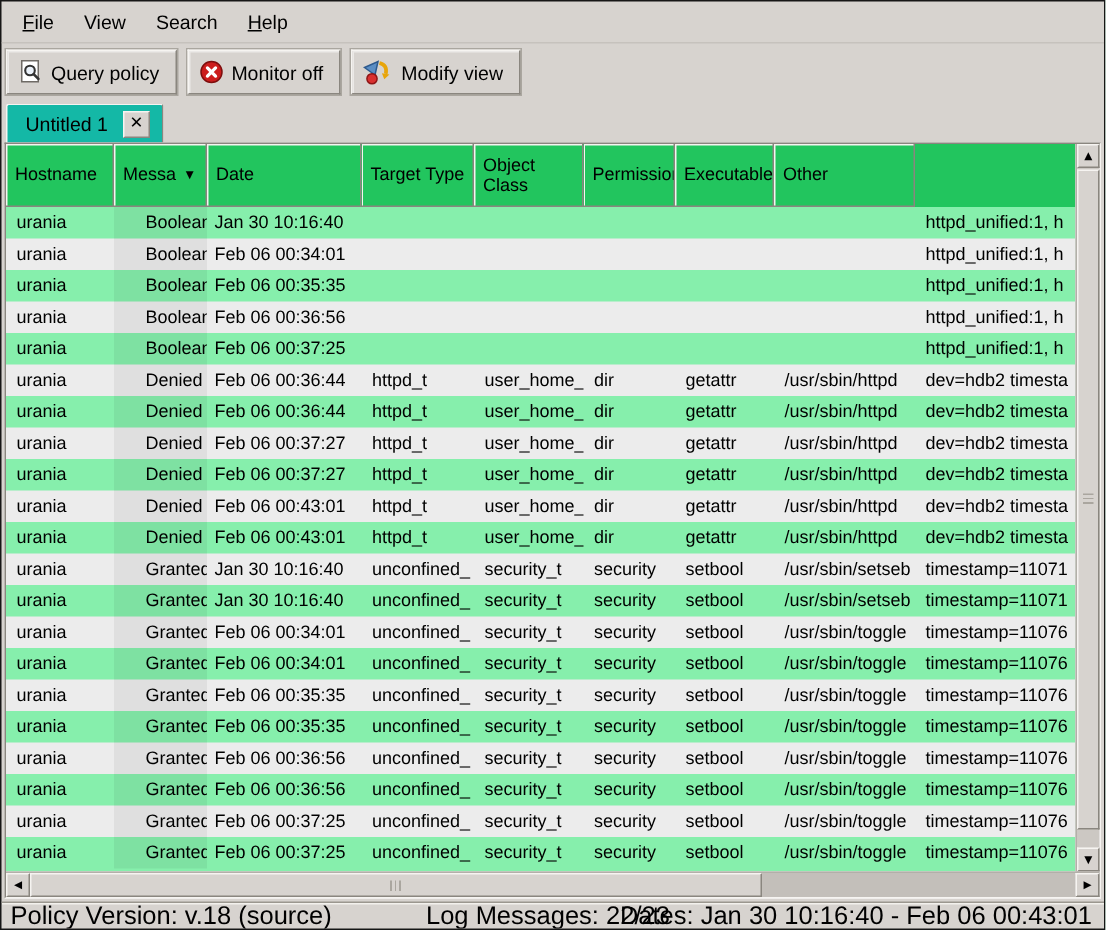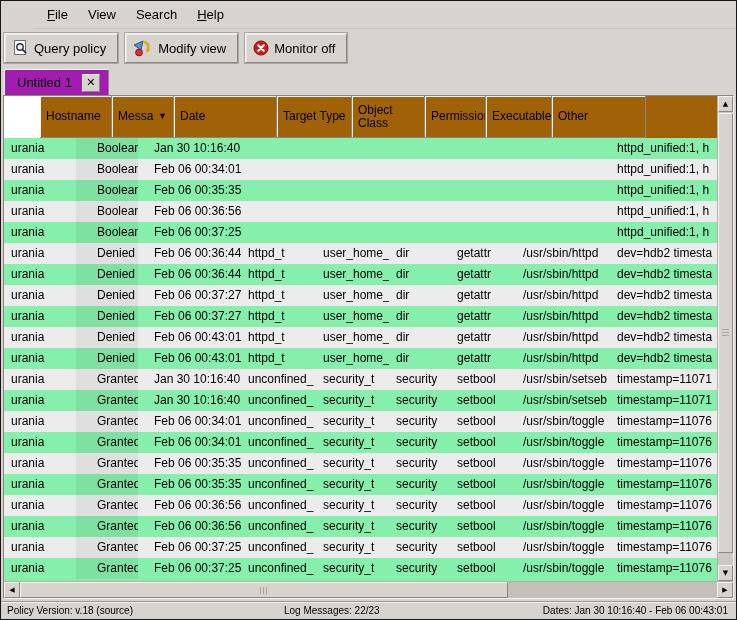--- a/index.html
+++ b/index.html
@@ -15,7 +15,7 @@
   }
   
   .menubar{flex:0 0 28px;display:flex;align-items:center;gap:6px;padding-left:7px;
-           border-bottom:1px solid #c6c2bd;margin-left:32px;}
+           border-bottom:1px solid #c6c2bd;}
   .menu-item{padding:0 7px;height:24px;line-height:24px;cursor:default;}
   .mn{text-decoration:underline;}
   

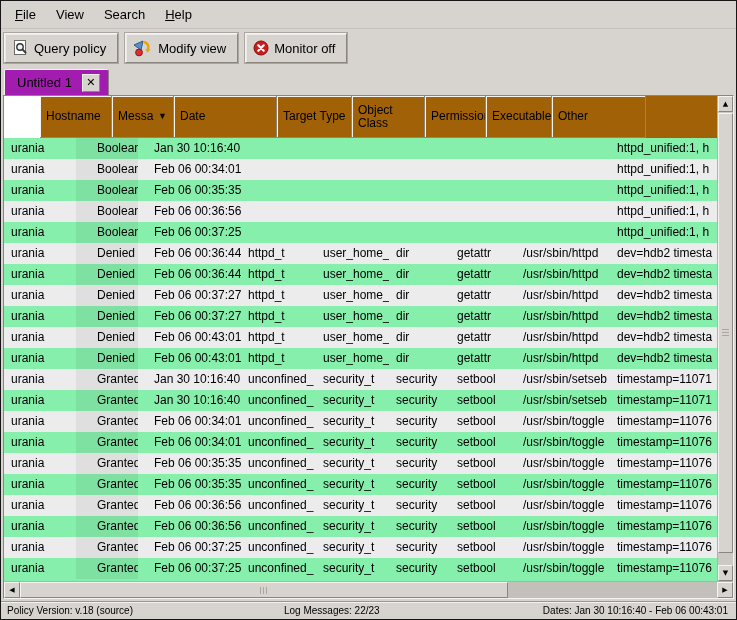--- a/index.html
+++ b/index.html
@@ -105,6 +105,15 @@
     </button>
     <button class="tbtn">
       <span class="icon">
+        <svg width="16" height="16" viewBox="0 0 16 16">
+          <circle cx="8" cy="8" r="7" stroke="#7e0e0e" fill="#cc1d1d"></circle>
+          <path d="M5.3 5.3 L10.7 10.7 M10.7 5.3 L5.3 10.7" stroke="#fff" stroke-width="2.2" stroke-linecap="round"></path>
+        </svg>
+      </span>
+      <span>Monitor off</span>
+    </button>
+    <button class="tbtn">
+      <span class="icon">
         <svg width="20" height="17" viewBox="0 0 20 17">
           <polygon points="1,5 10,1 8,10" stroke="#2d5a8e" stroke-width="1" fill="#5b8ec4"></polygon>
           <path d="M11,2 q5.5,1.5 4.2,7.2" fill="none" stroke-width="2.4" stroke="#e8a50a"></path>
@@ -114,15 +123,6 @@
       </span>
       <span>Modify view</span>
     </button>
-    <button class="tbtn">
-      <span class="icon">
-        <svg width="16" height="16" viewBox="0 0 16 16">
-          <circle cx="8" cy="8" r="7" stroke="#7e0e0e" fill="#cc1d1d"></circle>
-          <path d="M5.3 5.3 L10.7 10.7 M10.7 5.3 L5.3 10.7" stroke="#fff" stroke-width="2.2" stroke-linecap="round"></path>
-        </svg>
-      </span>
-      <span>Monitor off</span>
-    </button>
   </div>
 
   <div class="tabstrip">

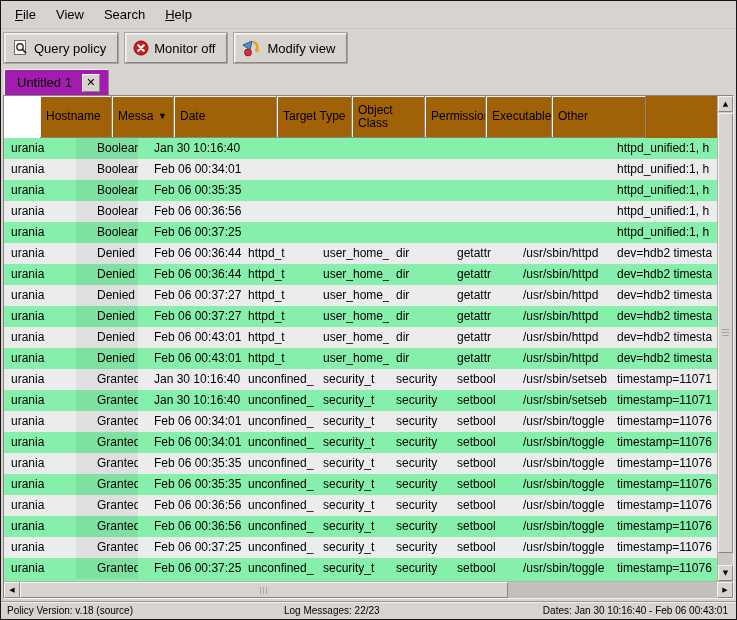--- a/index.html
+++ b/index.html
@@ -28,7 +28,7 @@
   
   .tabstrip{flex:0 0 28px;display:flex;align-items:flex-end;padding-left:3px;}
   .tab{height:26px;display:flex;align-items:center;gap:10px;padding:0 8px 0 12px;
-       background:#a21caf;border:1px solid #8a867f;border-bottom:none;
+       background:#14b8a6;border:1px solid #8a867f;border-bottom:none;
        border-top-color:#f6f4f1;border-left-color:#f6f4f1;
        border-top-left-radius:2px;border-top-right-radius:2px;}
   .tab-close{width:18px;height:18px;padding:0;background:#d7d3cf;

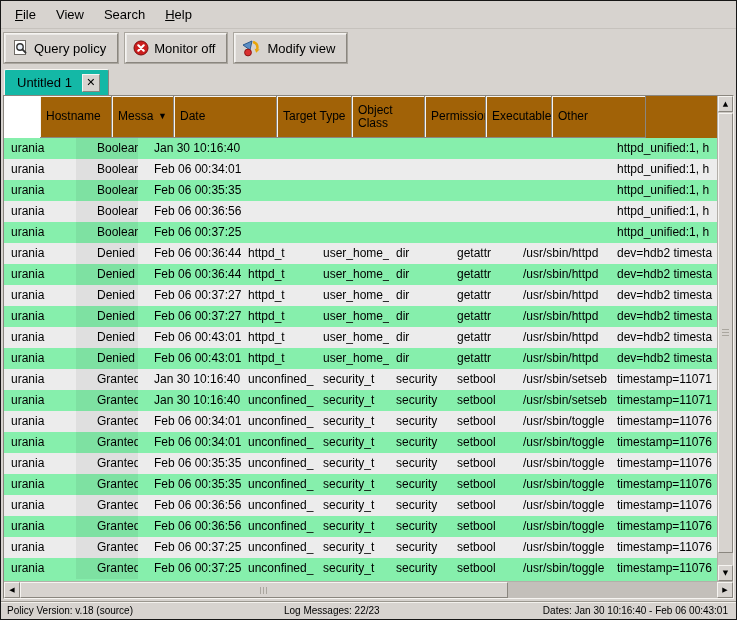--- a/index.html
+++ b/index.html
@@ -42,7 +42,7 @@
        grid-template-areas:"content vbar" "hbar hbar";}
   .content{grid-area:content;display:flex;flex-direction:column;min-width:0;overflow:hidden;}
   .cols{display:grid;grid-template-columns:72px 62px 103px 75px 73px 61px 66px 94px 1fr;}
-  .thead{flex:0 0 42px;background:#a16207;margin-left:36px;}
+  .thead{flex:0 0 42px;background:#22c55e;}
   .hcell{border-right:1px solid #8a867f;border-bottom:1px solid #8a867f;
          box-shadow:inset 1px 1px 0 #f6f4f1;
          display:flex;align-items:center;padding:0 3px 0 6px;

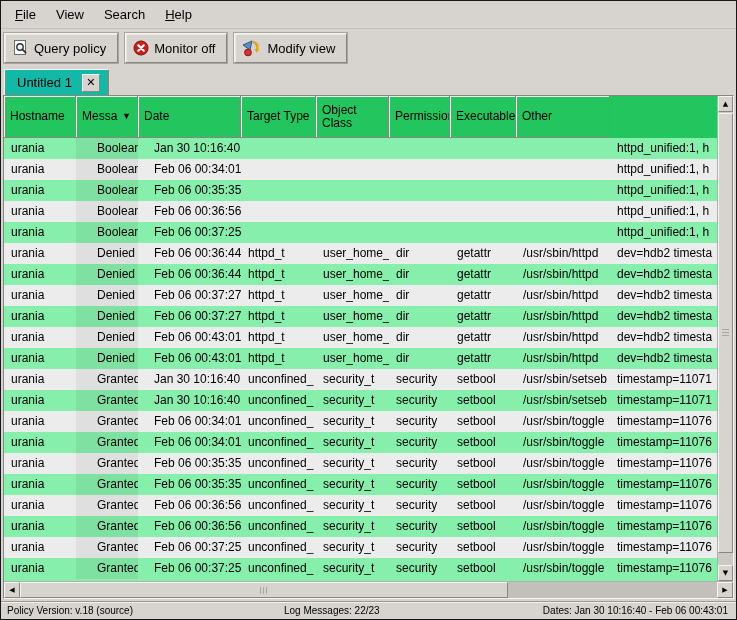--- a/index.html
+++ b/index.html
@@ -53,7 +53,7 @@
   .trow.alt{background:#ececec;}
   .tcell{font-size:12px;line-height:21px;padding-left:7px;white-space:nowrap;overflow:hidden;}
   .tcell.c1{background:rgba(0,0,0,0.055);padding-left:21px;}
-  .tcell.c2{padding-left:16px;}
+  .tcell.c2{padding-left:5px;}
   
   .vbar{grid-area:vbar;background:#ccc8c3;display:flex;flex-direction:column;border-left:1px solid #b3afa9;}
   .hbar{grid-area:hbar;background:#c3bfba;display:flex;border-top:1px solid #b3afa9;}

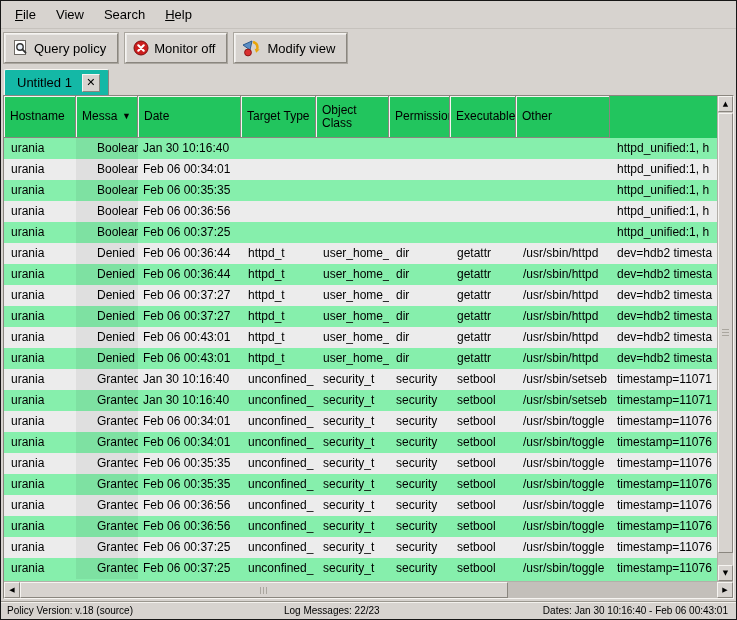--- a/index.html
+++ b/index.html
@@ -74,7 +74,7 @@
   .grip-h{width:8px;height:7px;background:repeating-linear-gradient(to right,#aaa69f 0 1px,transparent 1px 3px);}
   
   .statusbar{flex:0 0 18px;position:relative;border-top:1px solid #9b978f;
-       box-shadow:inset 0 1px 0 #f3f1ed;font-size:10px;line-height:17px;}
+       box-shadow:inset 0 1px 0 #f3f1ed;font-size:17px;line-height:17px;}
   .sb{position:absolute;top:0;white-space:nowrap;}
   .sb-left{left:6px;}
   .sb-mid{left:283px;}

